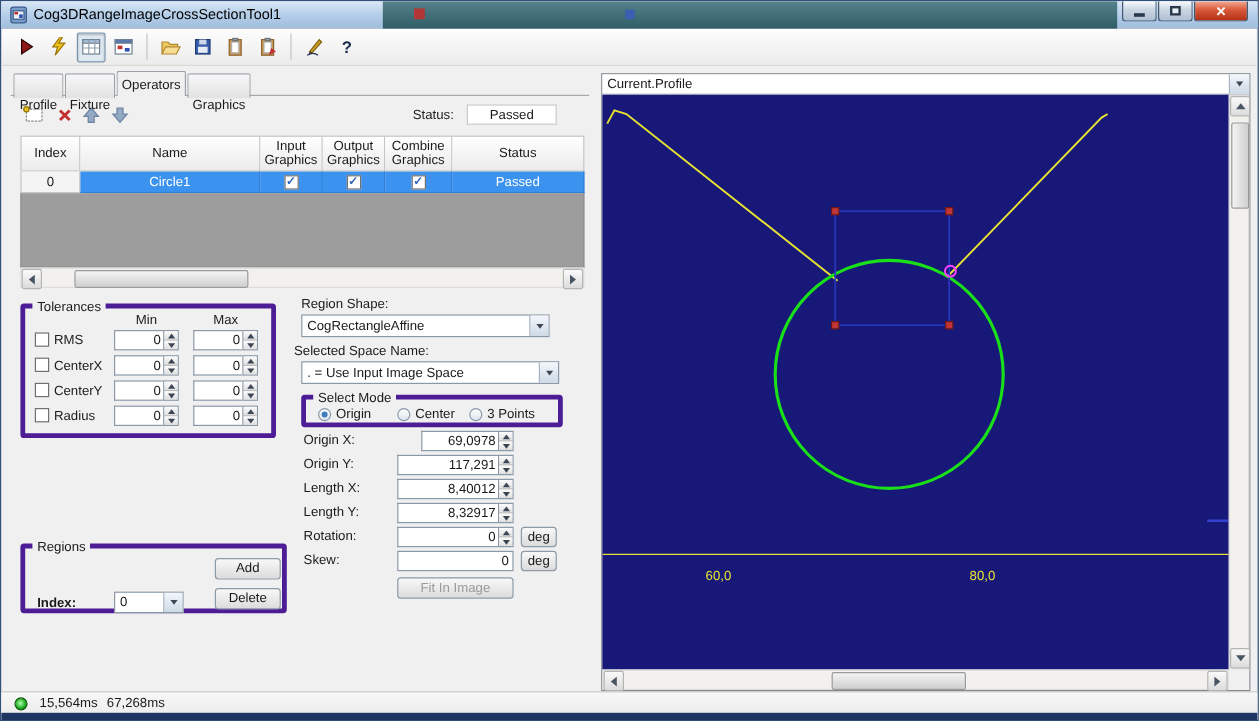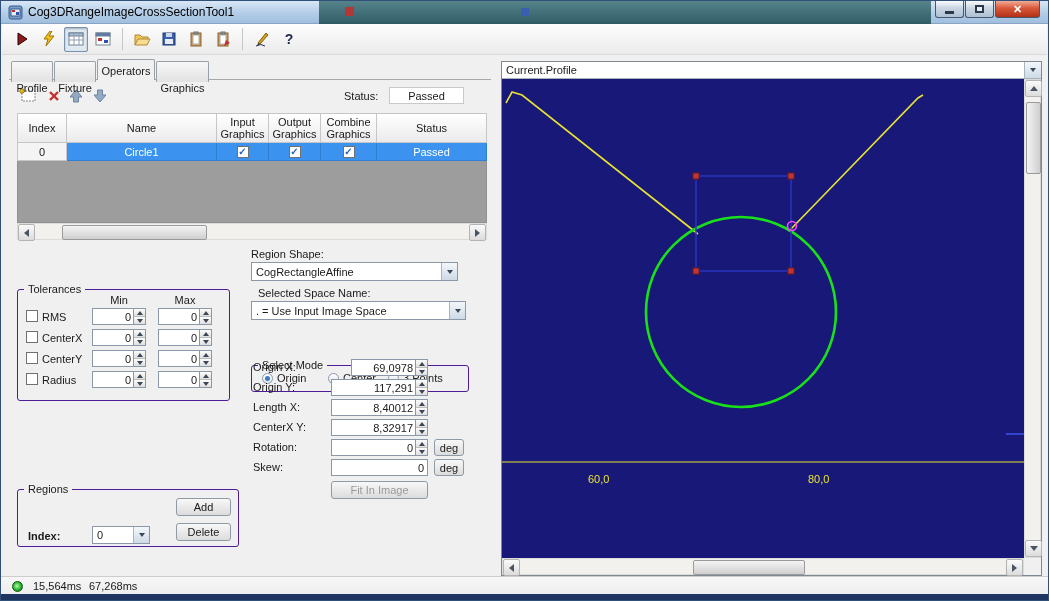--- a/index.html
+++ b/index.html
@@ -79,7 +79,7 @@
   .t.down2 { border-left:3px solid transparent; border-right:3px solid transparent; border-top:4px solid #3c4654; }
 
   
-  .group { position:absolute; border:1px solid #4c1d95; border-radius:3px;margin-top:36px; }
+  .group { position:absolute; border:4px solid #4c1d95; border-radius:3px; }
   .group-title { position:absolute; top:-7px; left:6px; background:#f0f0f0; padding:0 4px; white-space:nowrap; }
   .spin { position:absolute; height:17px; display:flex; }
   .spin .val { flex:1; background:#fff; border:1px solid #8a98a8; border-right:none; text-align:right; padding:2px 2px 0 0; }

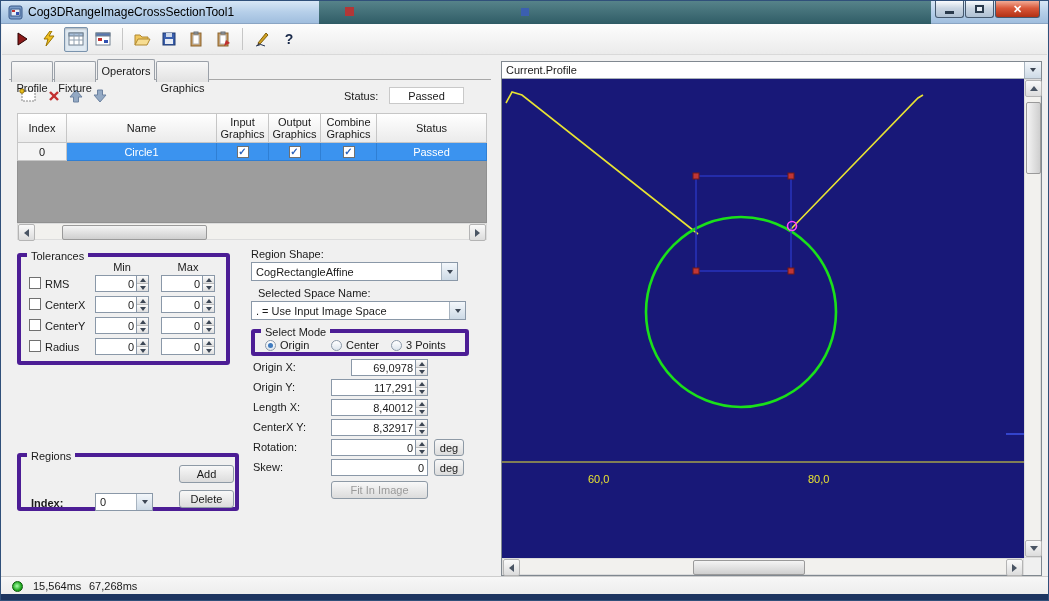--- a/index.html
+++ b/index.html
@@ -402,7 +402,7 @@
         <span class="t down2"></span>
       </span>
   </div>
-  <div class="abs" style="left:257px;top:286px;">Selected Space Name:</div>
+  <div class="abs" style="left:244px;top:286px;">Selected Space Name:</div>
   <div class="combo" style="left:250px;top:300px;width:215px;">
     <span class="ctext">. = Use Input Image Space</span>
     <span class="cbtn">

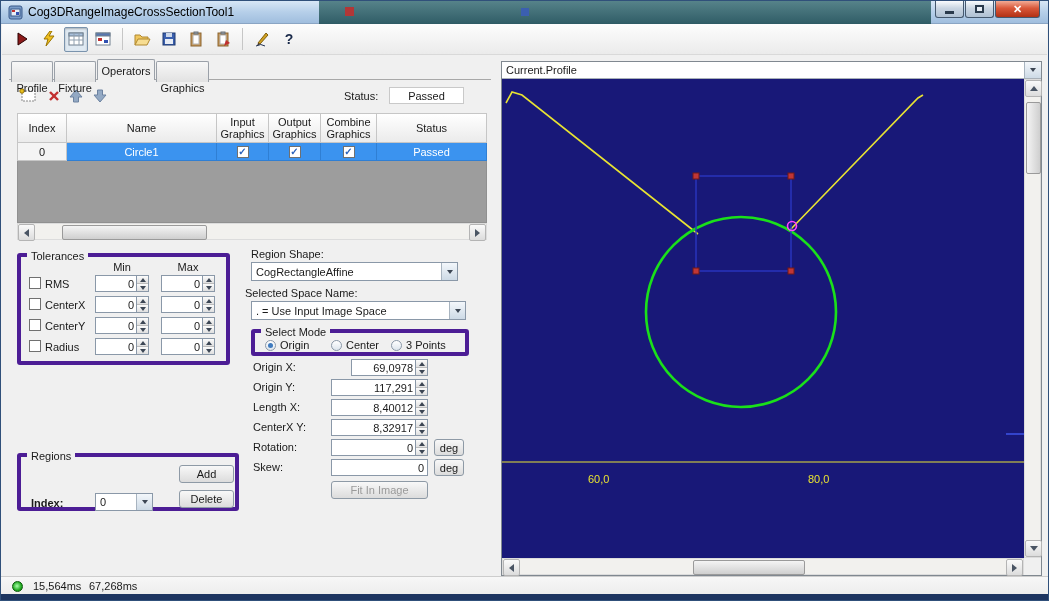--- a/index.html
+++ b/index.html
@@ -465,7 +465,7 @@
       </span>
   </div>
 
-  <div class="abs" style="left:252px;top:420px;">CenterX Y:</div>
+  <div class="abs" style="left:252px;top:420px;">Length Y:</div>
   <div class="spin" style="left:330px;top:418px;width:97px;">
     <span class="val">8,32917</span>
     <span class="btns">

